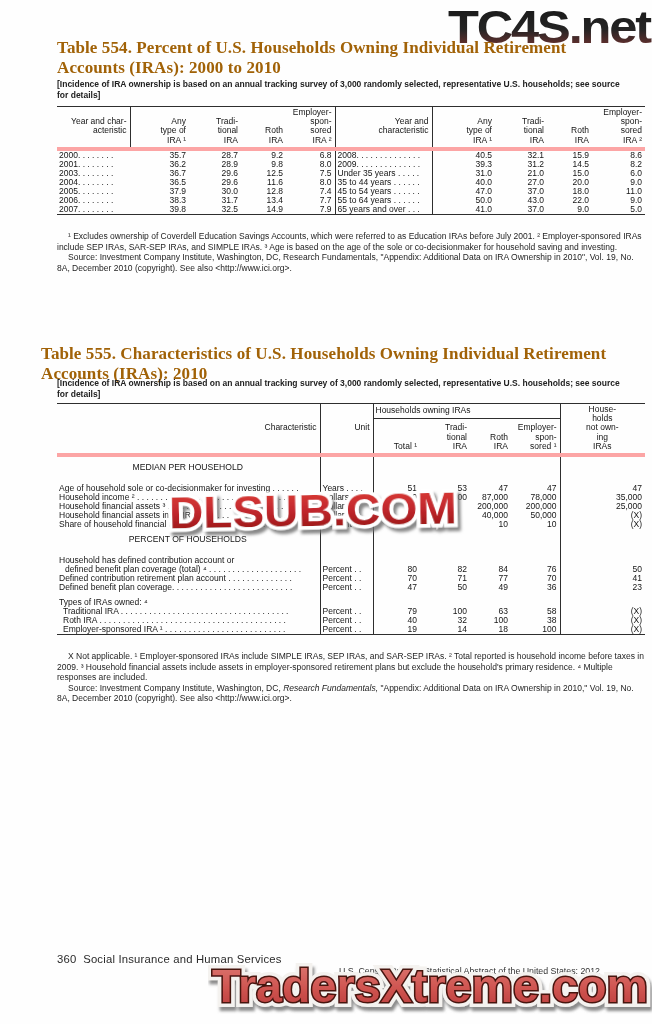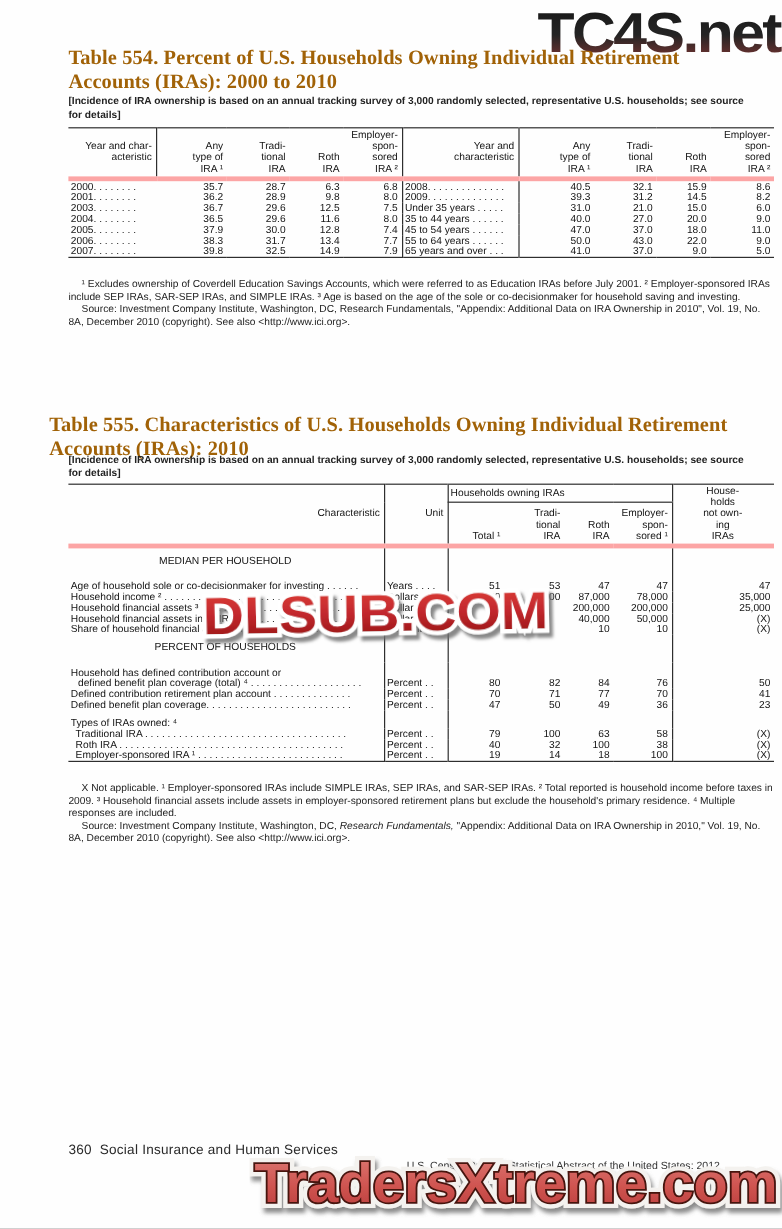--- a/index.html
+++ b/index.html
@@ -105,7 +105,7 @@
           <td class="lbl">2000. . . . . . . .</td>
           <td class="num">35.7</td>
           <td class="num">28.7</td>
-          <td class="num">6.3</td>
+          <td class="num">9.2</td>
           <td class="num">6.8</td>
           <td class="lbl vl">2008. . . . . . . . . . . . . .</td>
           <td class="num vl">40.5</td>

